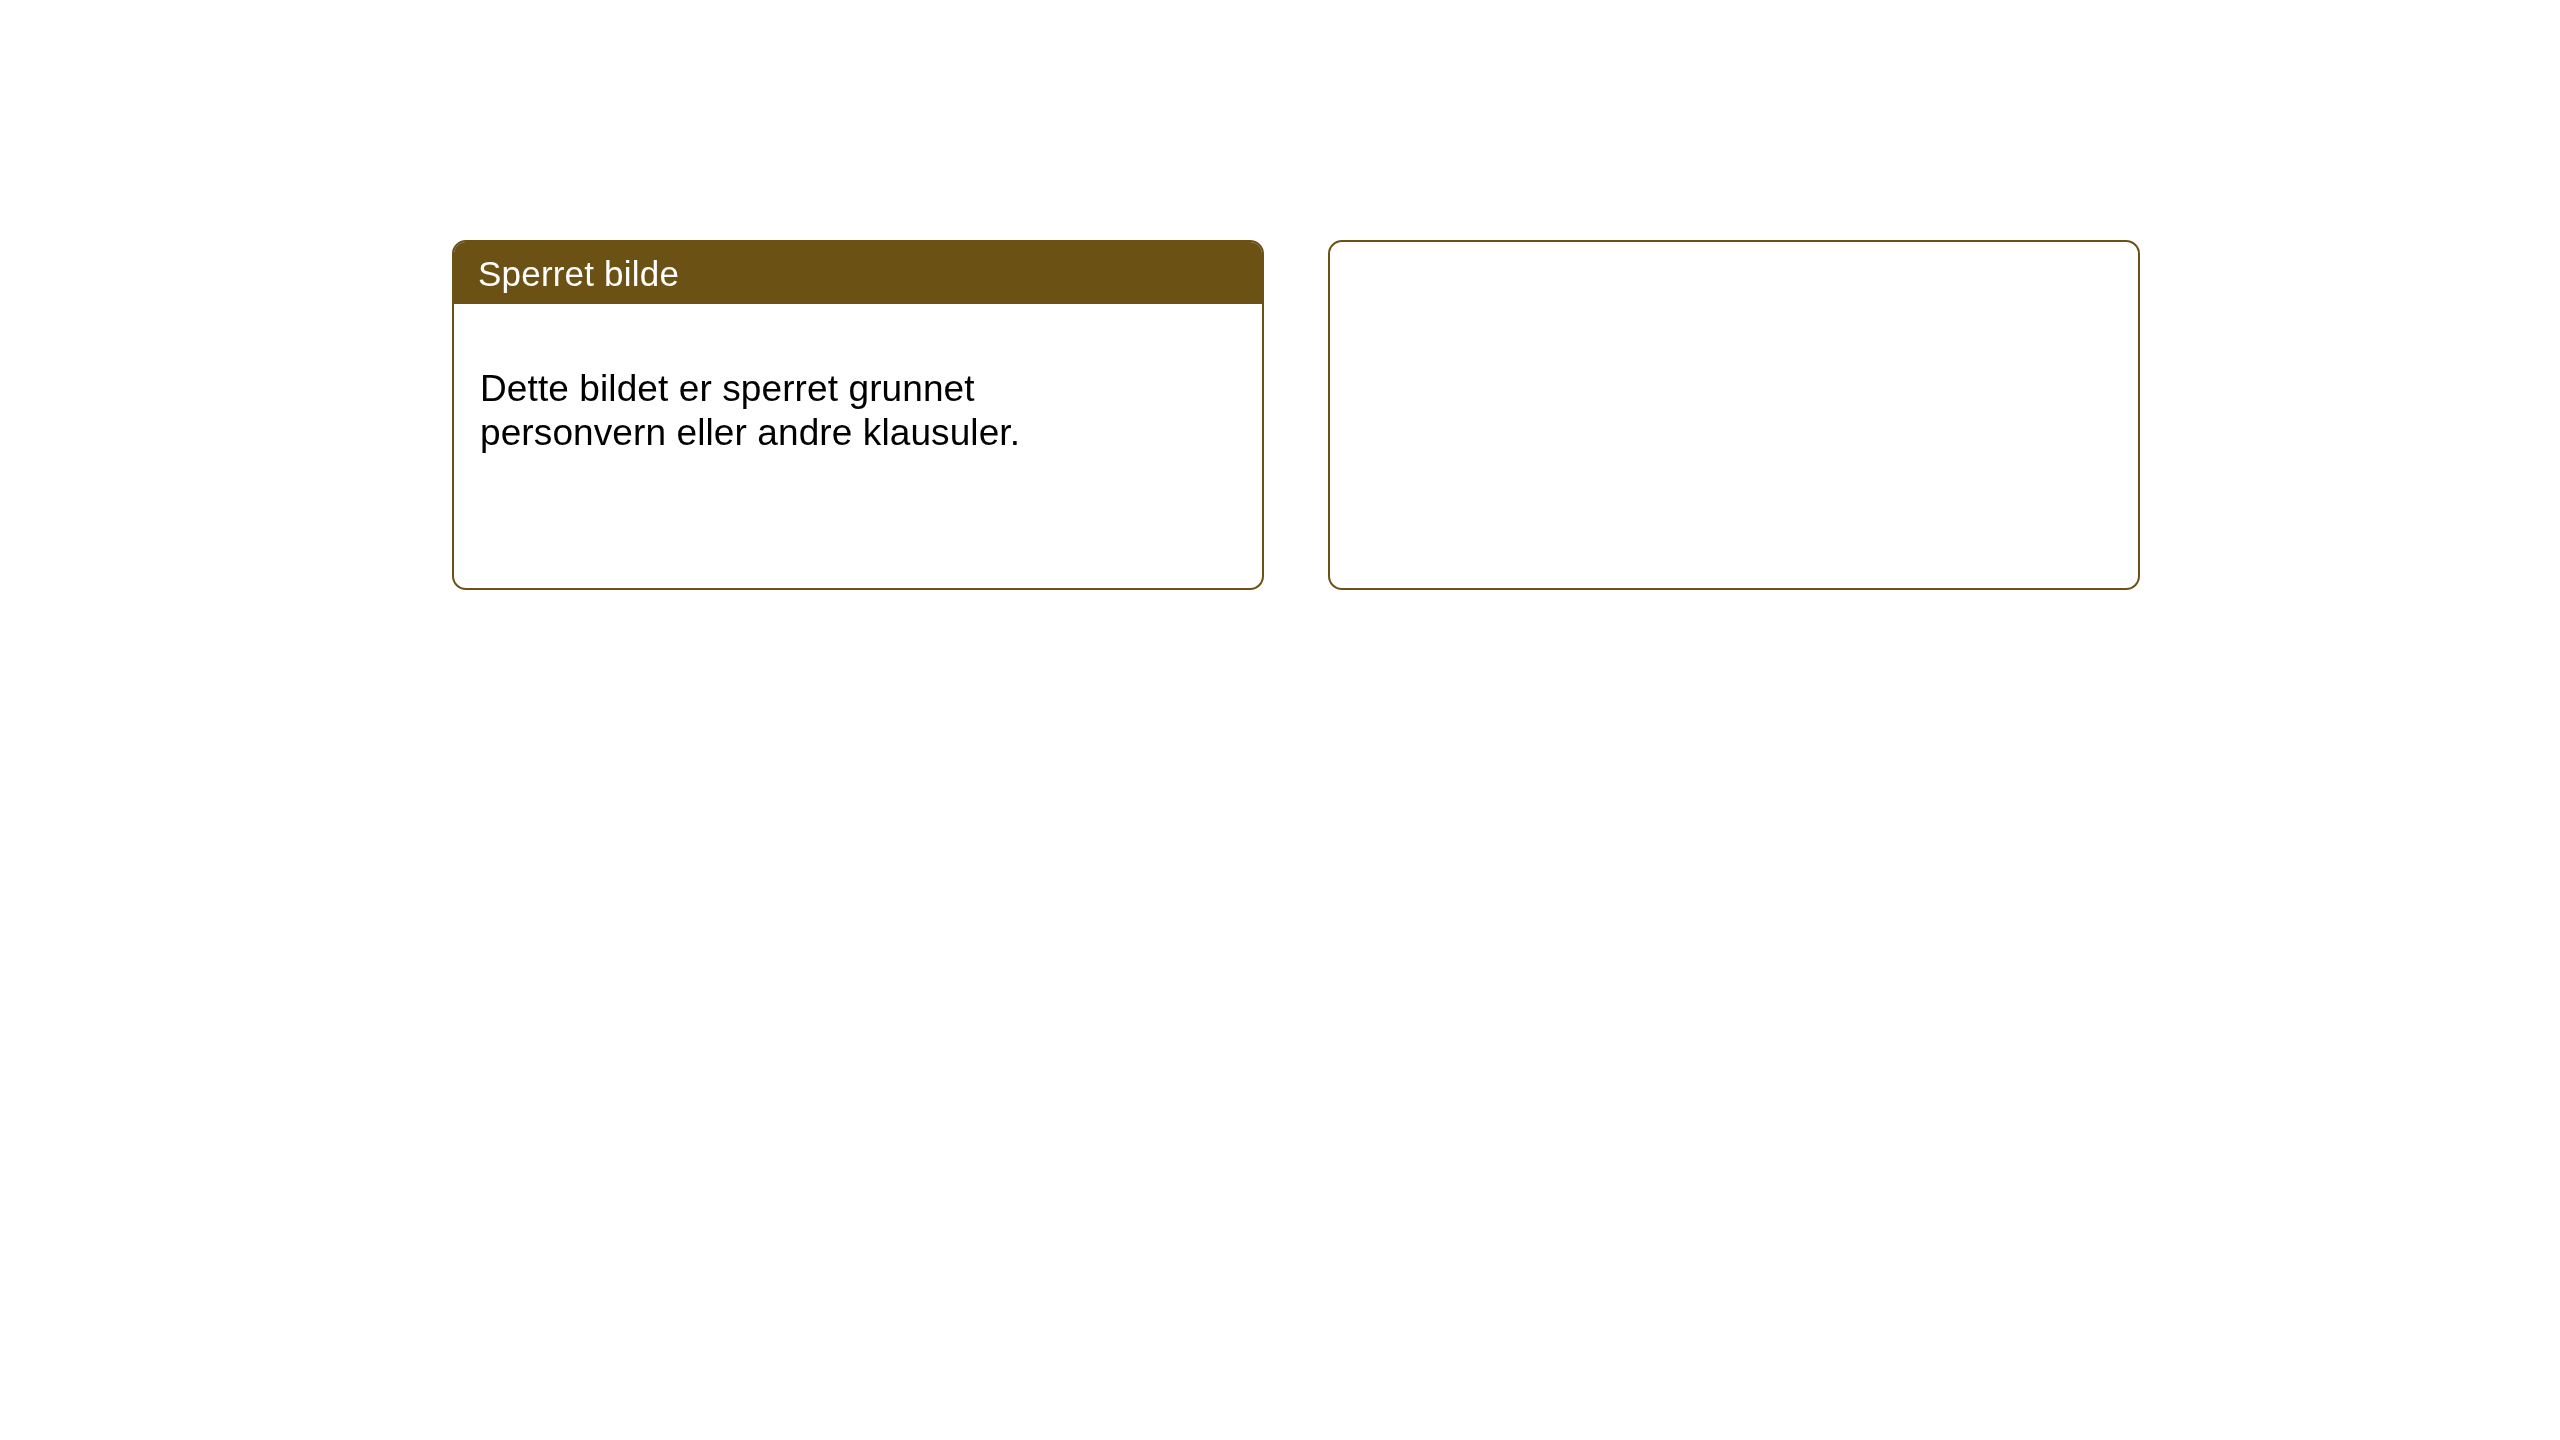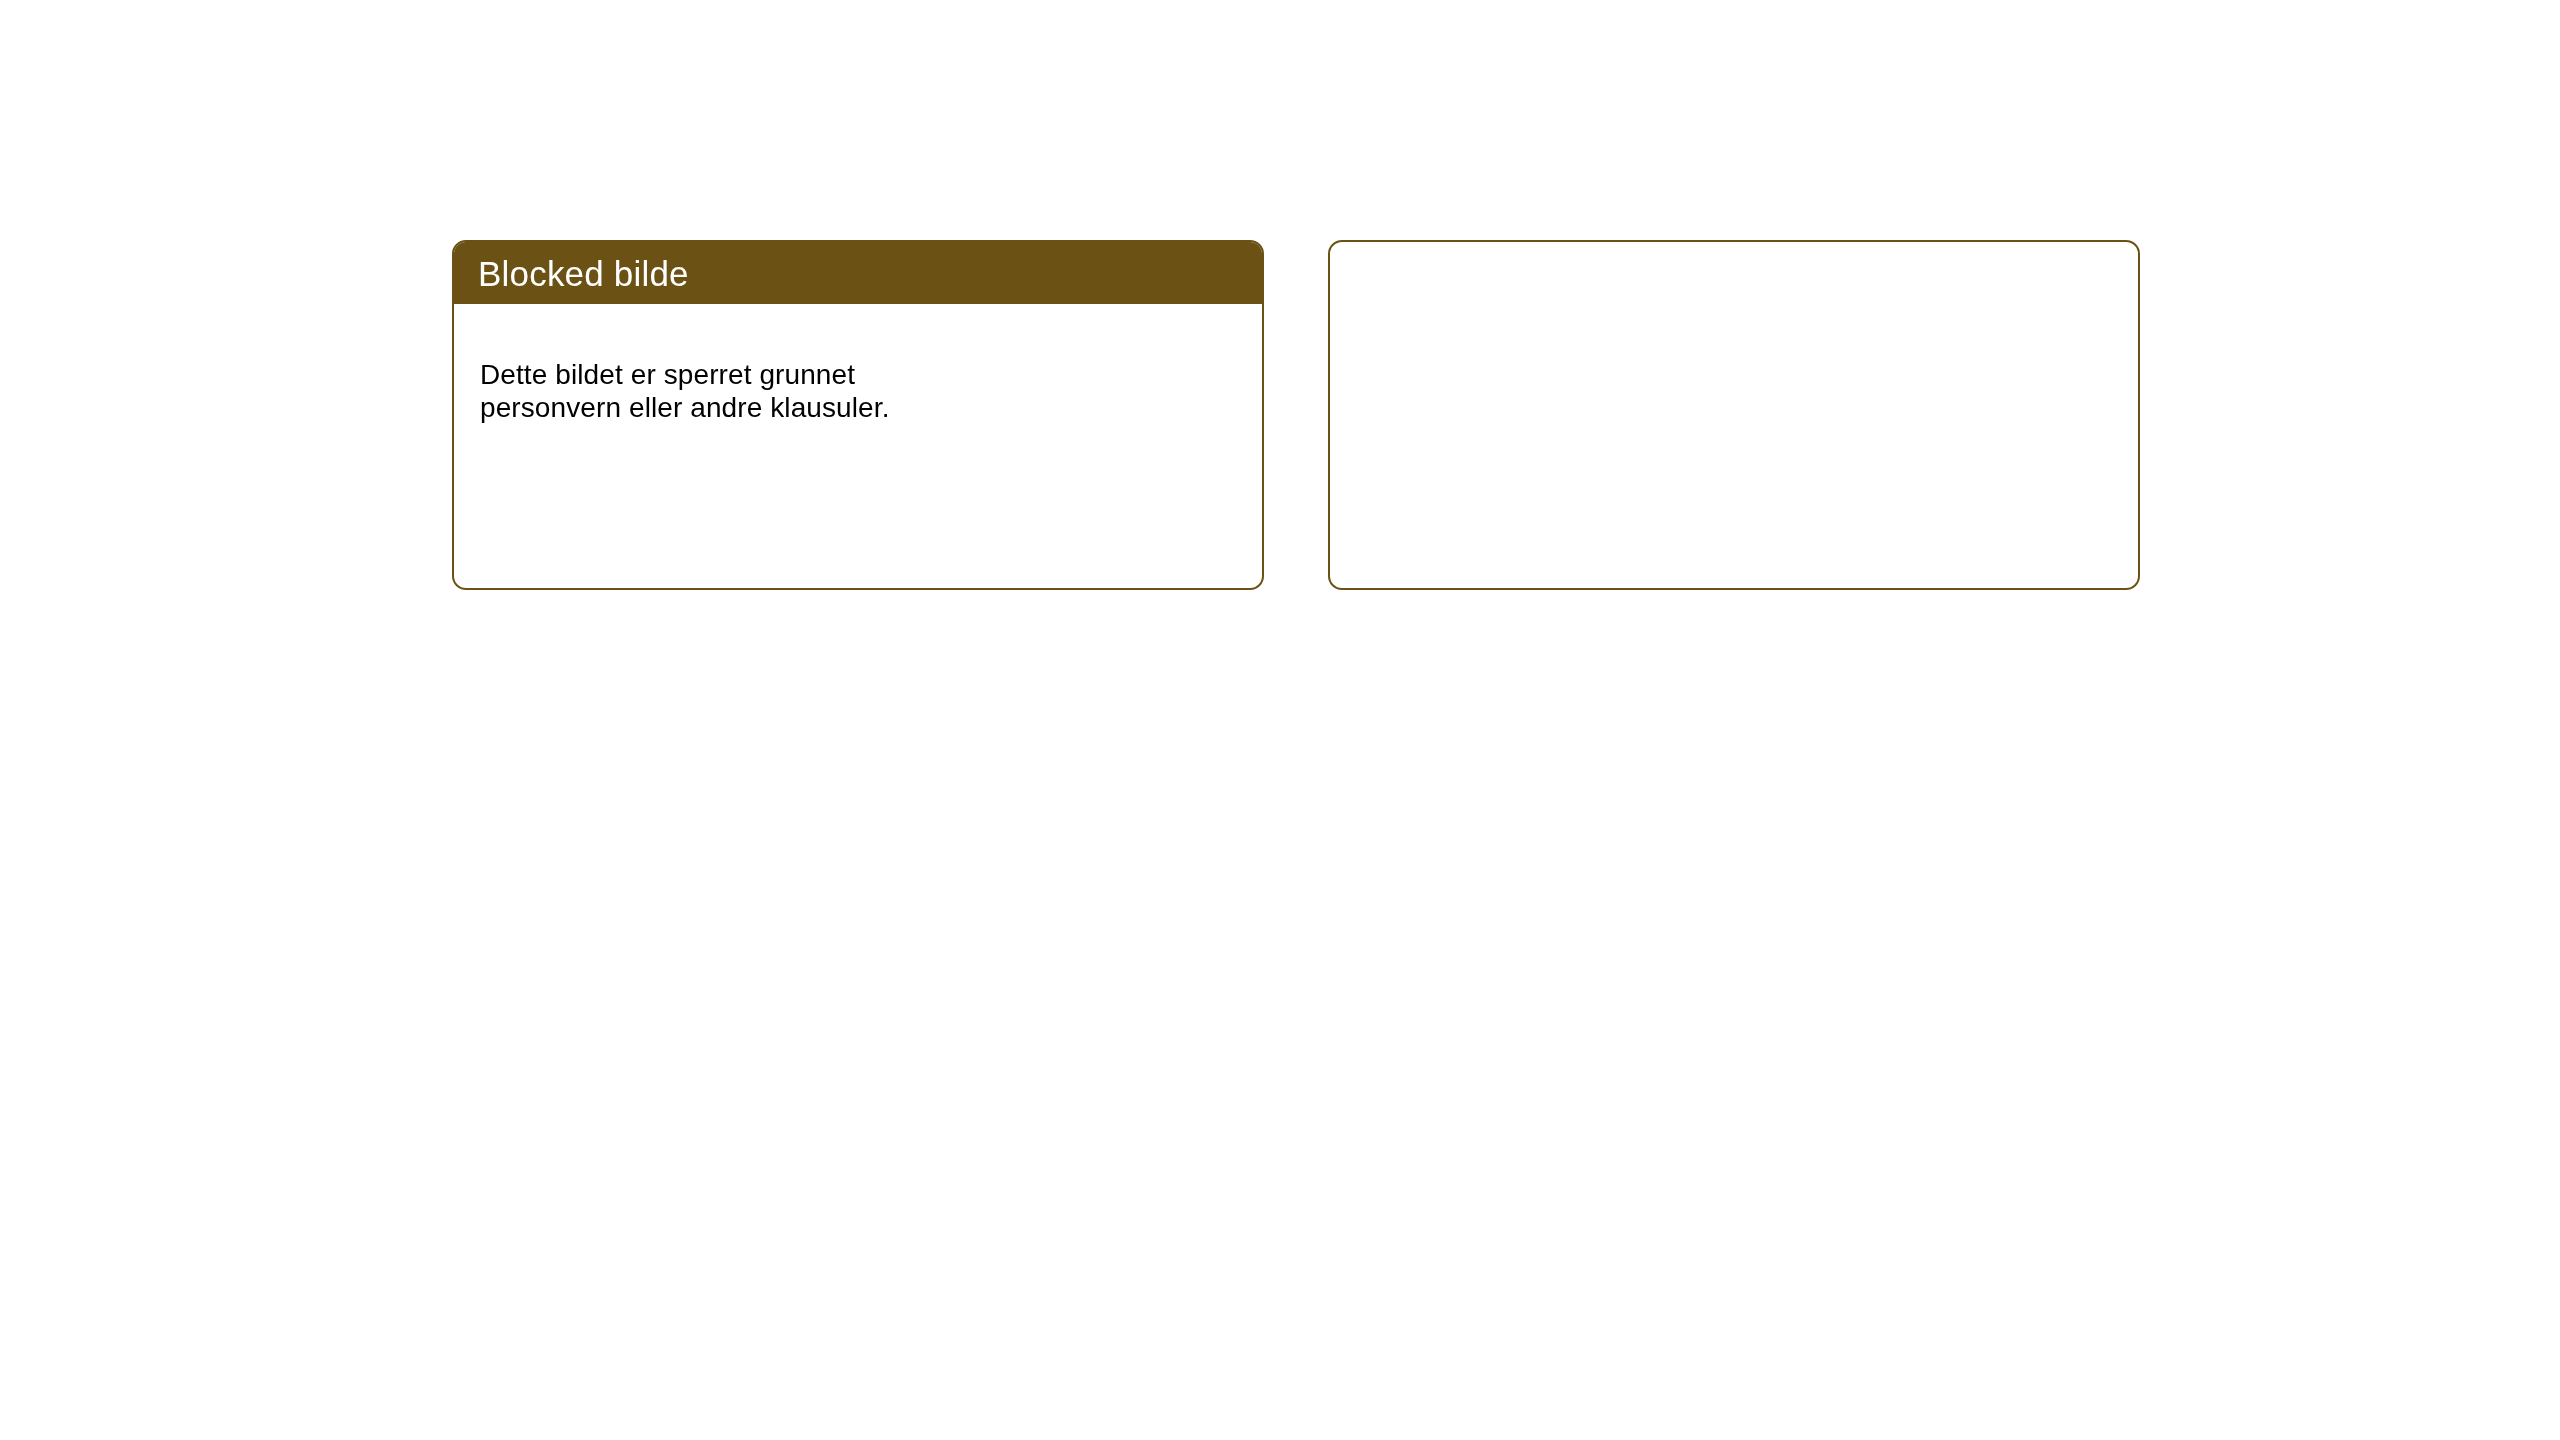--- a/index.html
+++ b/index.html
@@ -92,7 +92,7 @@
 
     <div class="notice-card no">
       <div class="notice-header">
-        <span class="title">Blocked bilde</span>
+        <span class="title">Sperret bilde</span>
       </div>
       <div class="notice-body">
         <p class="message">Dette bildet er sperret grunnet

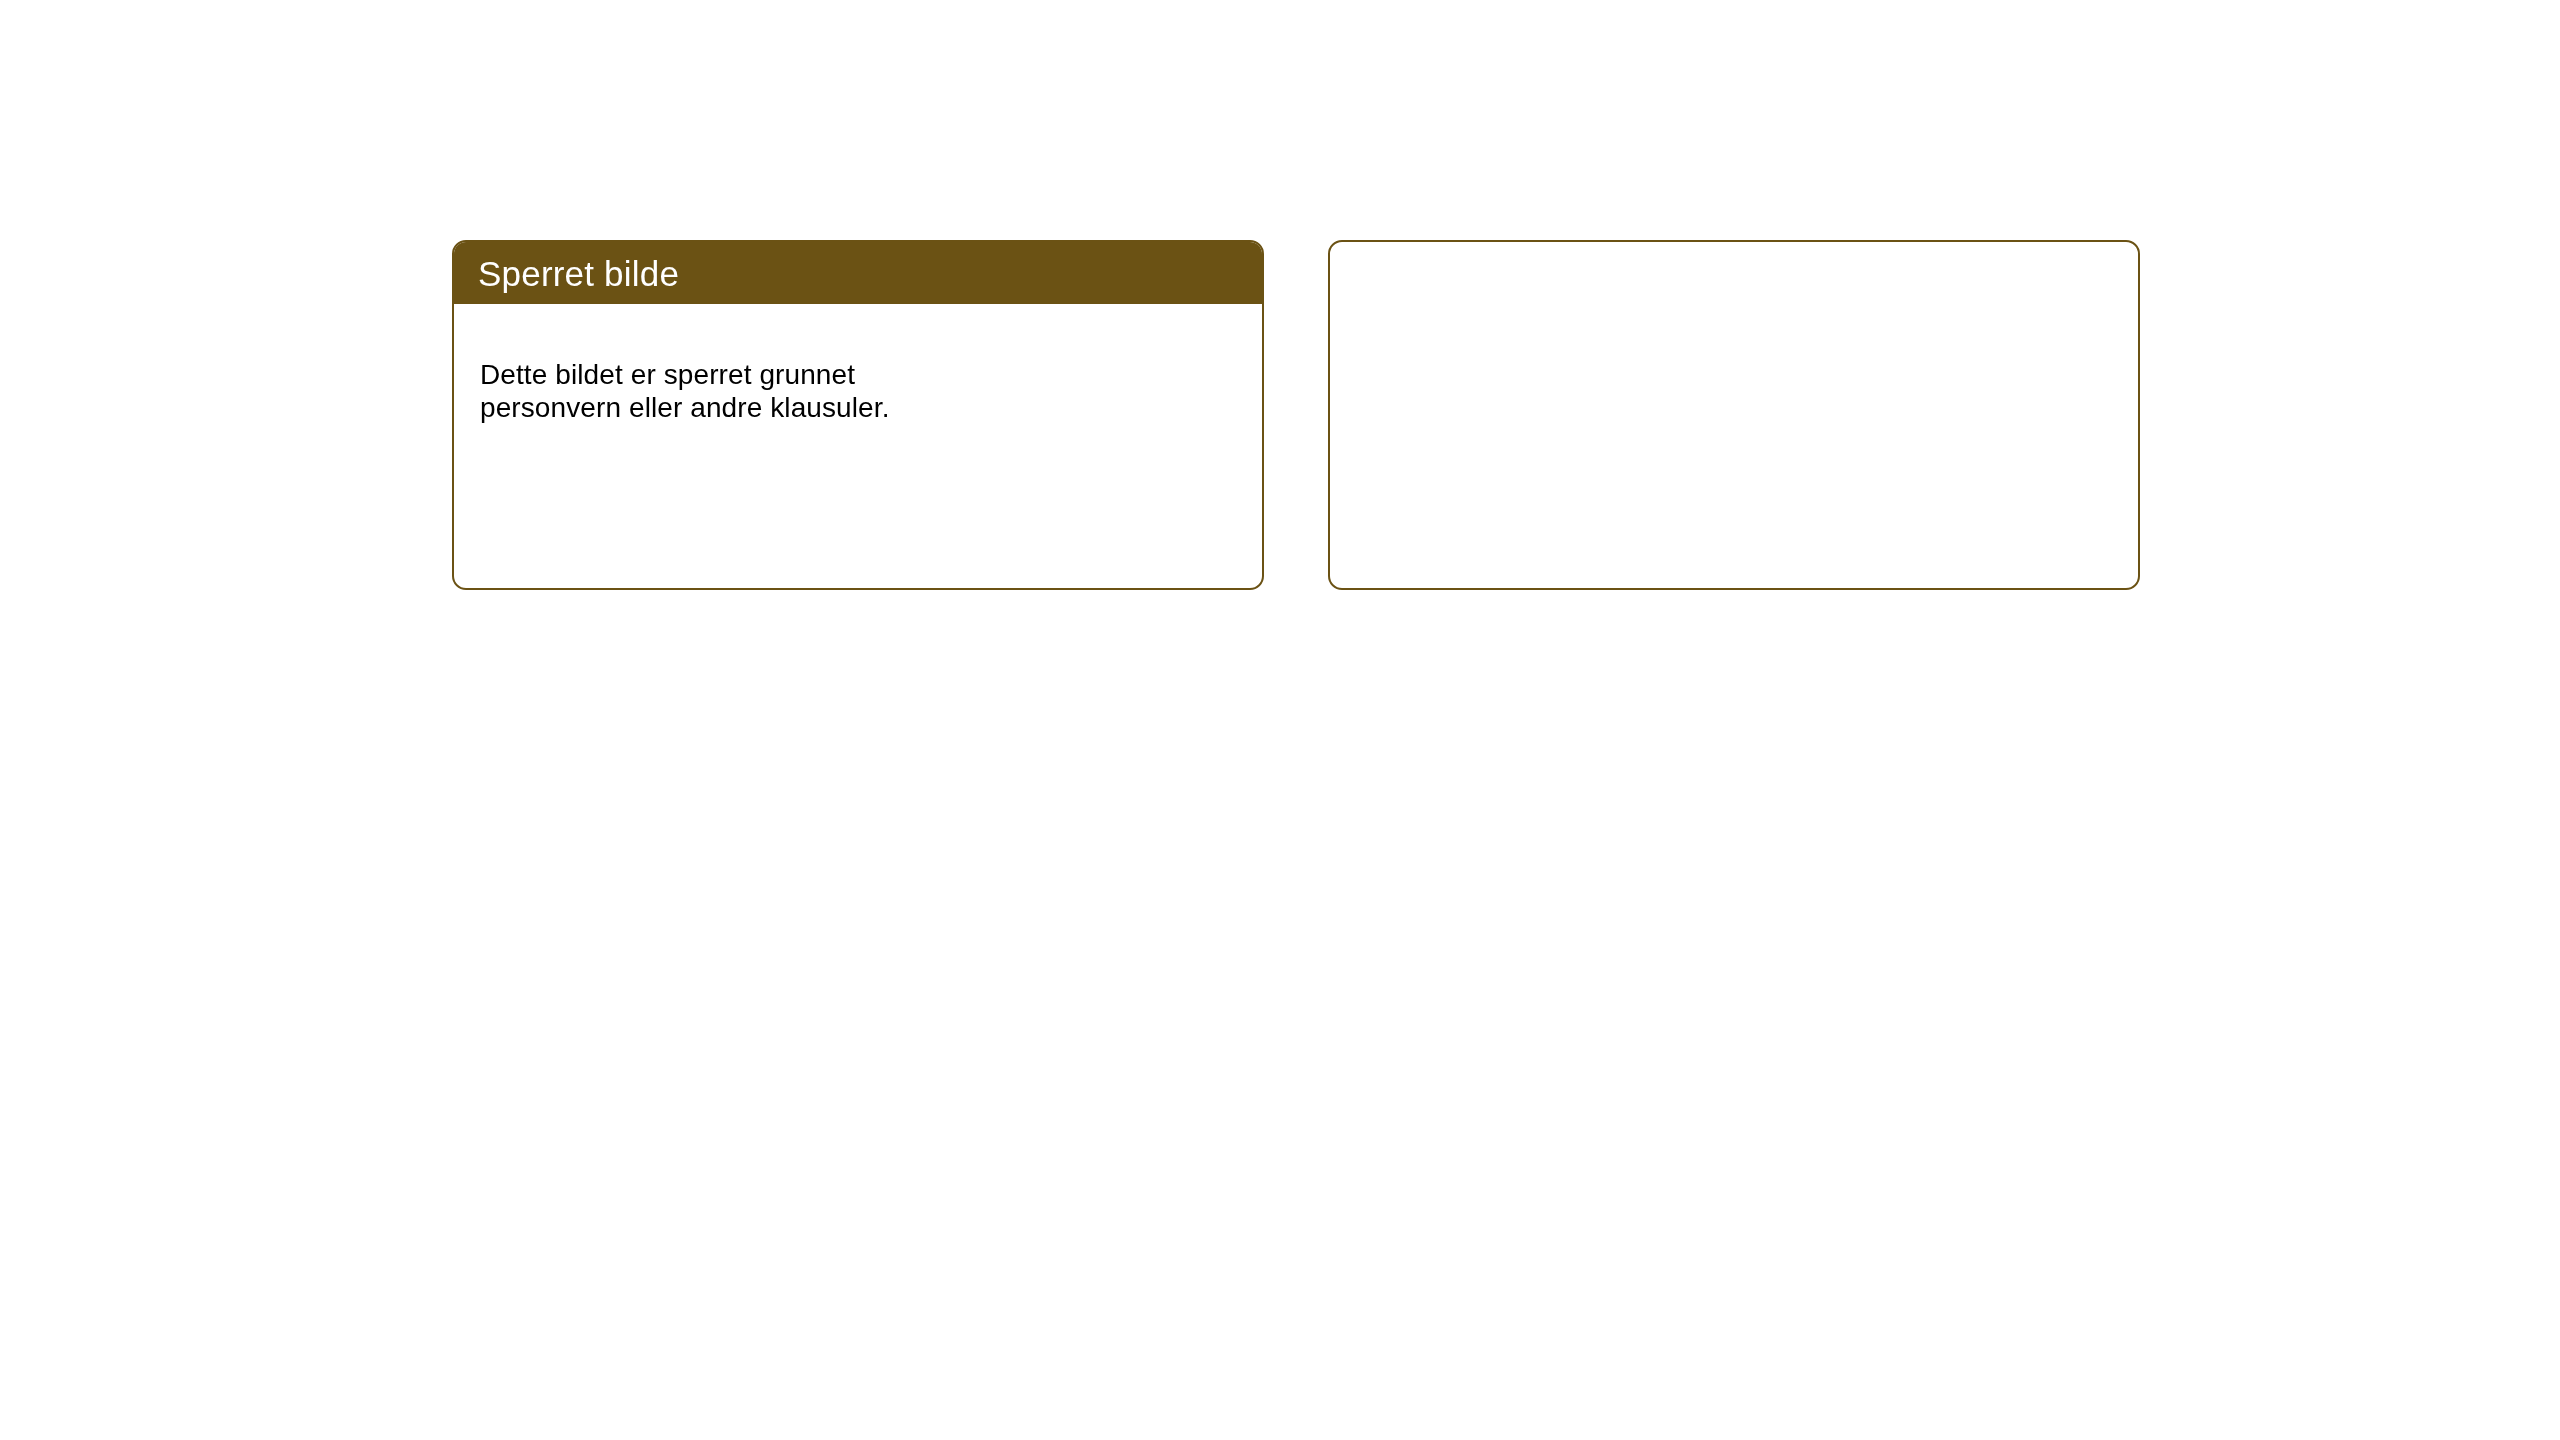--- a/index.html
+++ b/index.html
@@ -75,7 +75,7 @@
   }
 
   .notice-body .message {
-    font-size: 28px;
+    font-size: 37px;
     line-height: 1.18;
     color: #000000;
     font-weight: 400;

